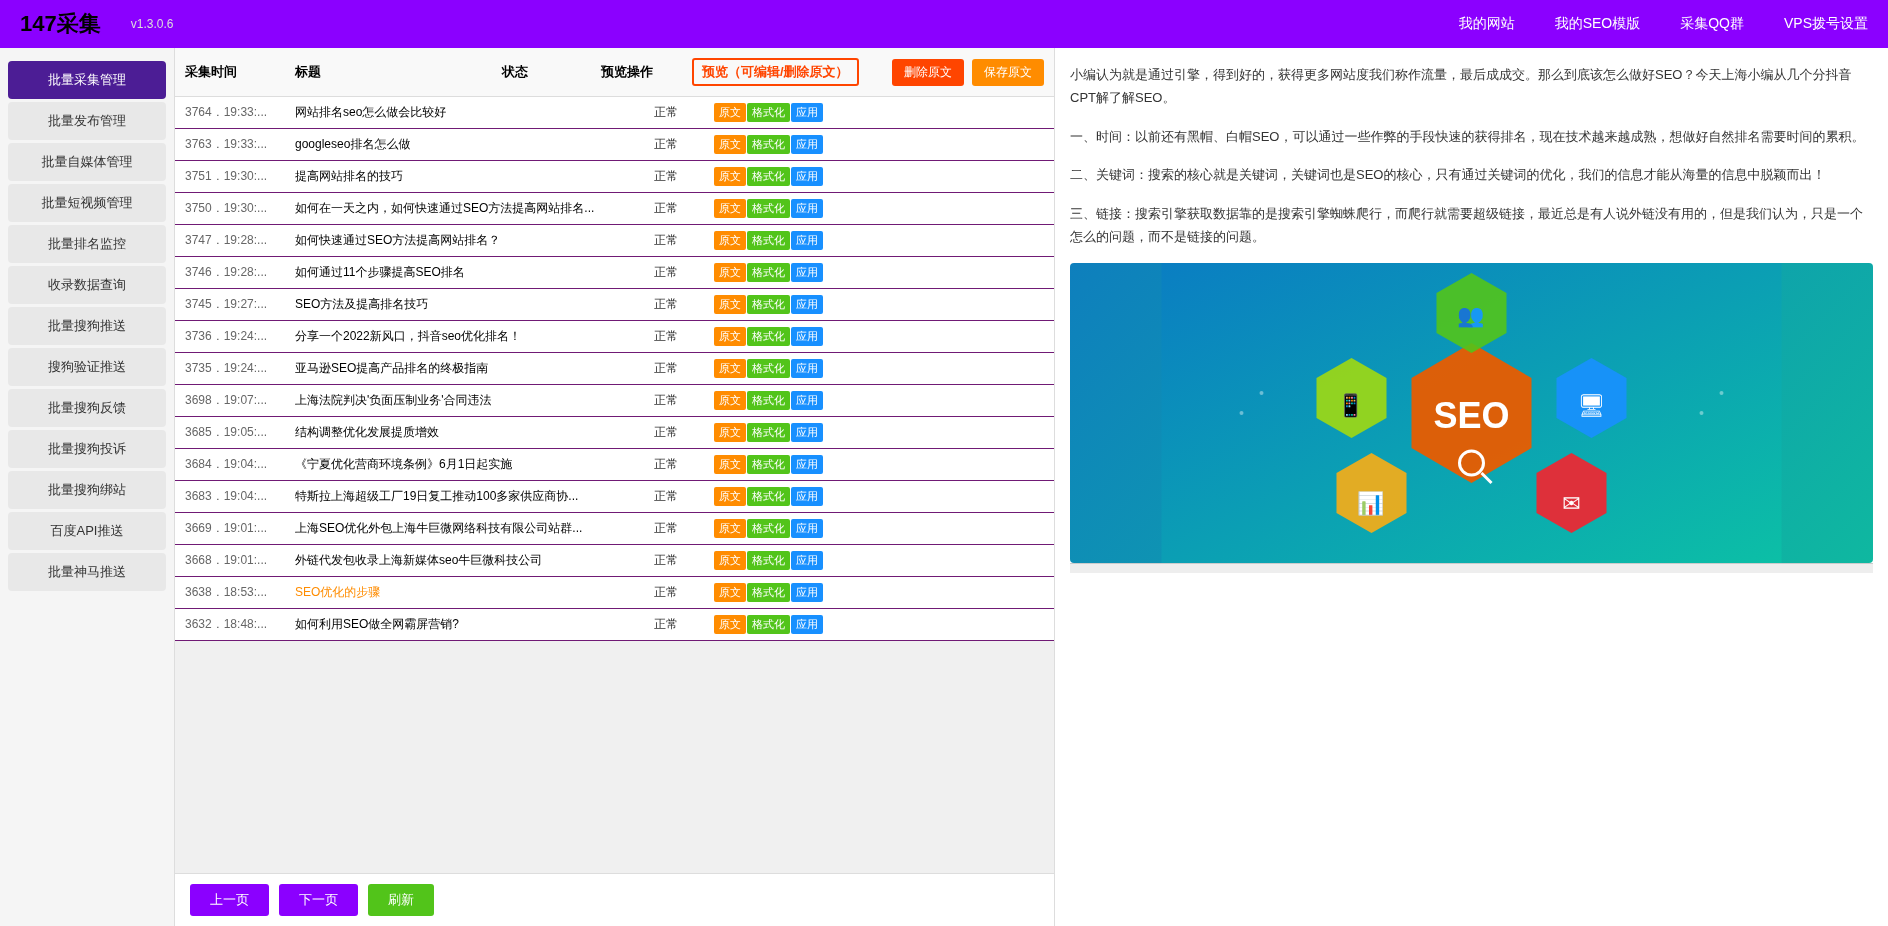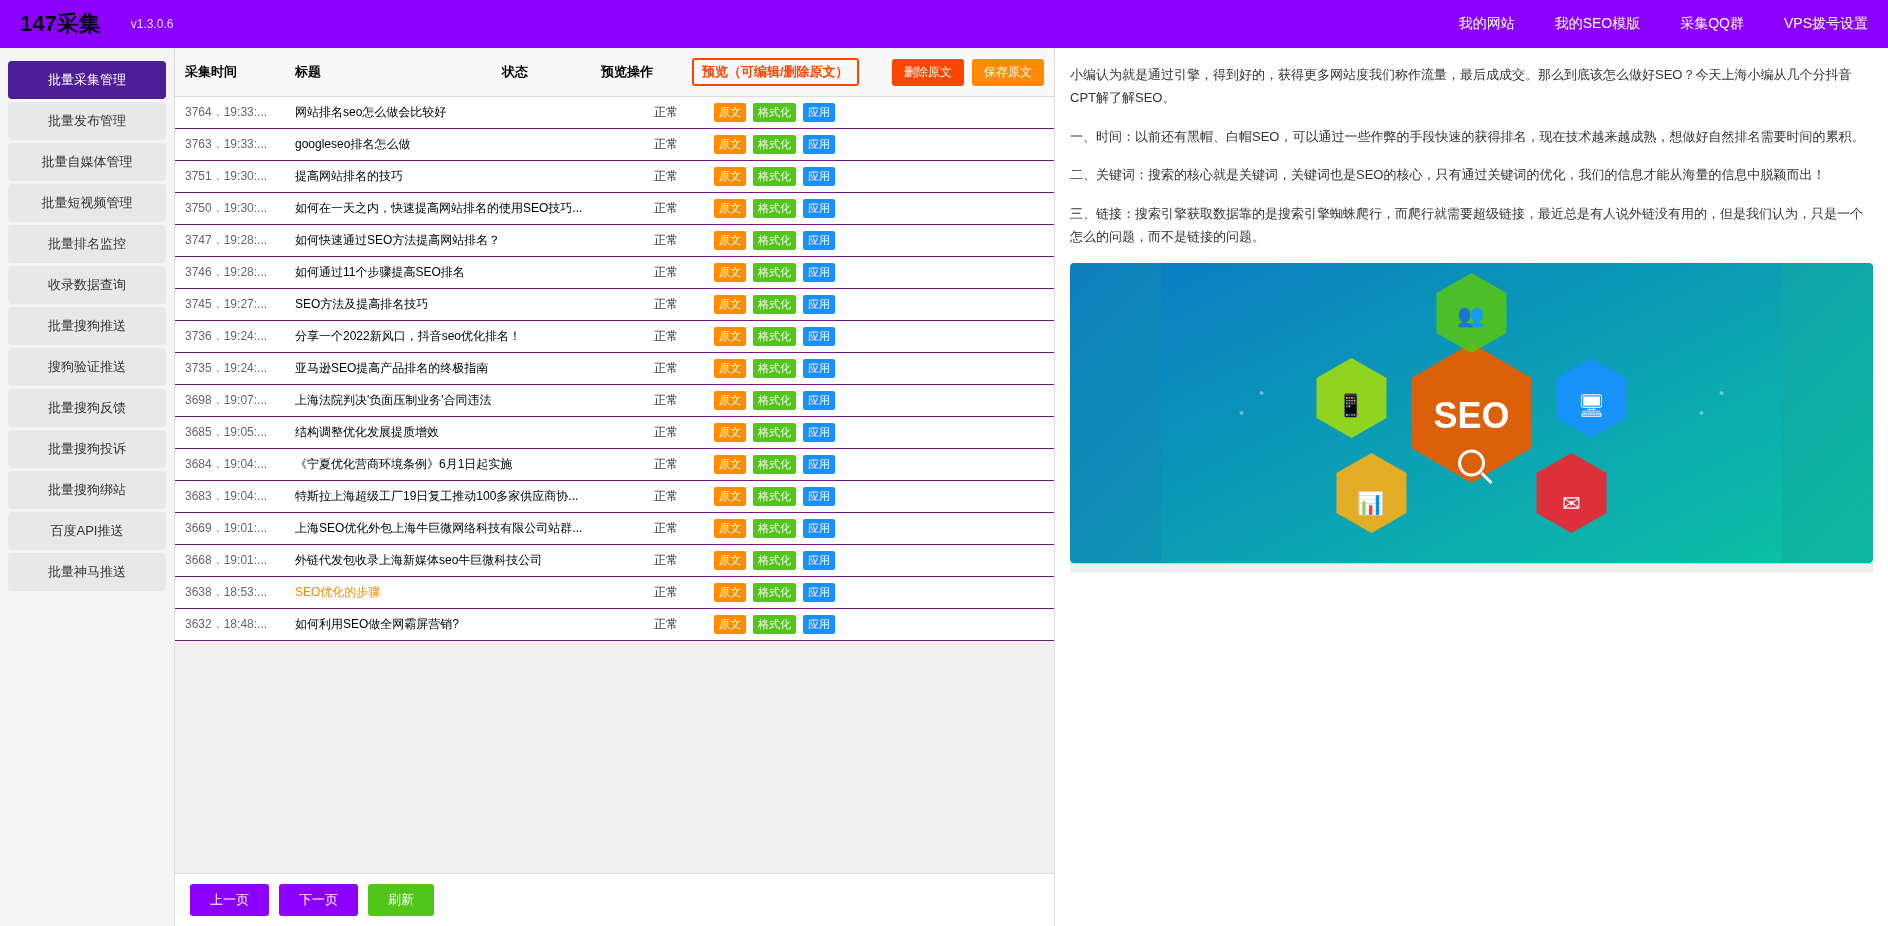--- a/index.html
+++ b/index.html
@@ -203,7 +203,7 @@
     .row-title { flex: 1; font-size: 12px; overflow: hidden; text-overflow: ellipsis; white-space: nowrap; }
     .row-title.orange { color: #FF8C00; }
     .row-status { width: 60px; flex-shrink: 0; font-size: 12px; color: #333; }
-    .row-ops { width: 130px; flex-shrink: 0; display: flex; gap: 7px; align-items: center; }
+    .row-ops { width: 130px; flex-shrink: 0; display: flex; gap: 1px; align-items: center; }
     .row-preview { width: 200px; flex-shrink: 0; }
 
     .op-btn {

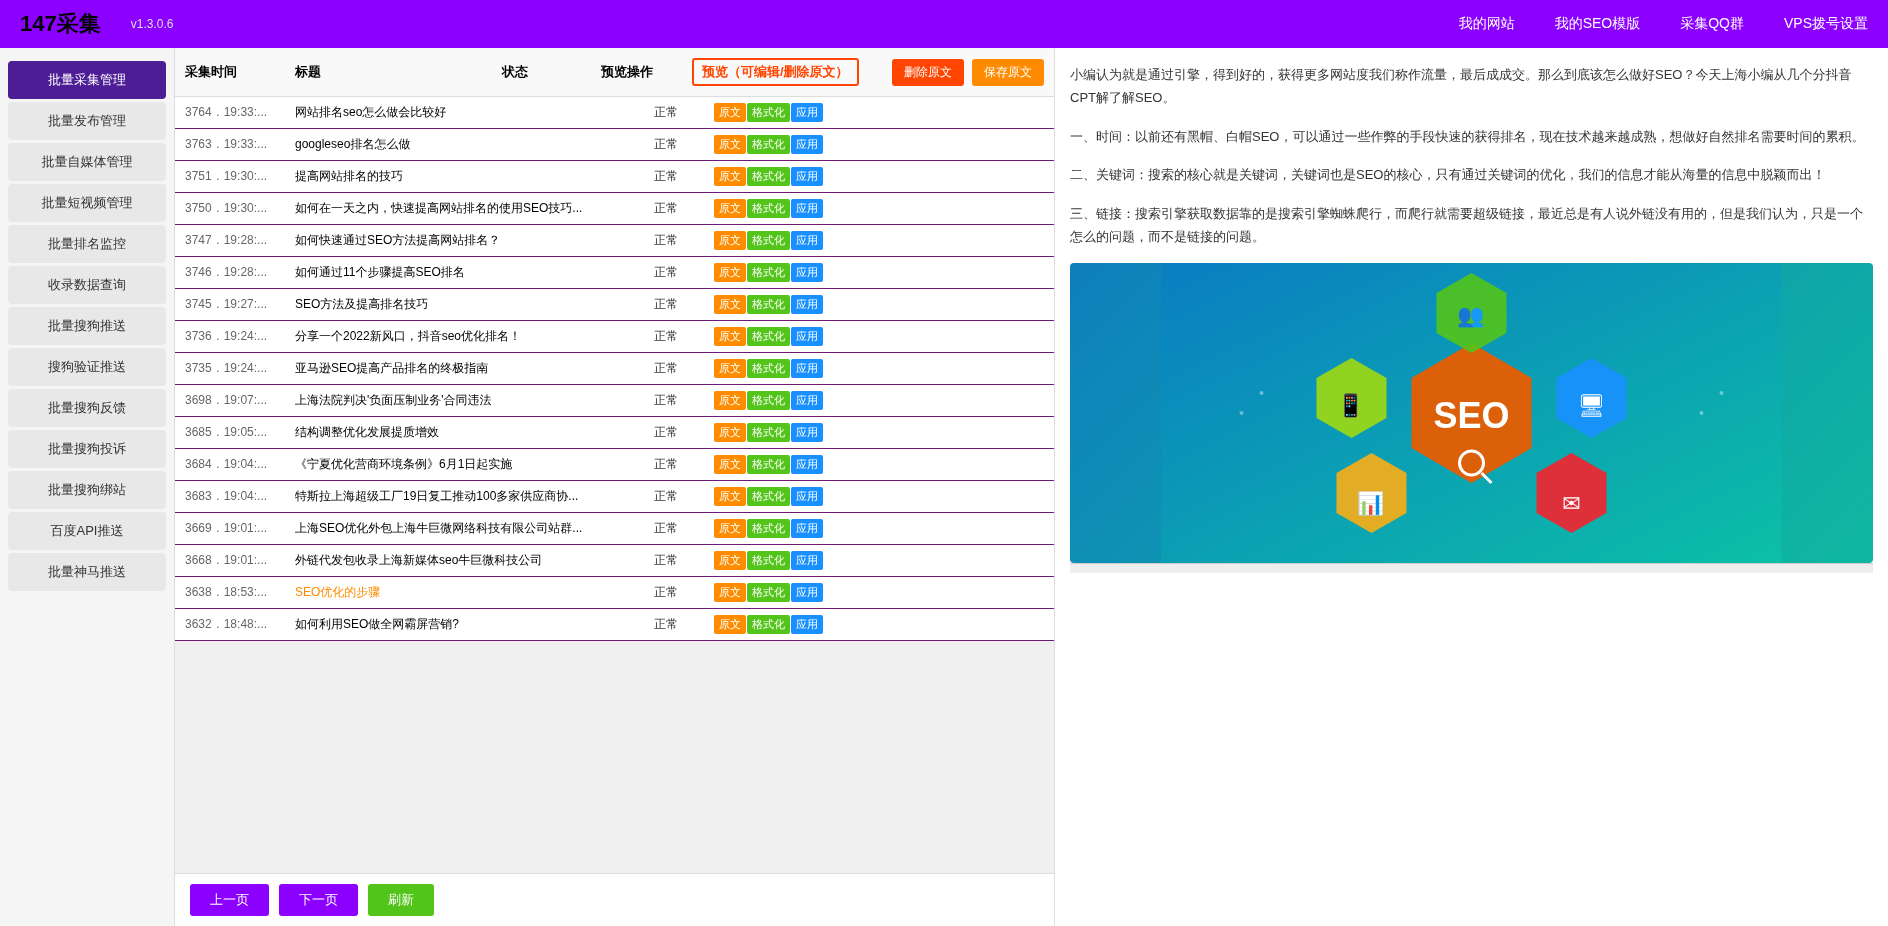--- a/index.html
+++ b/index.html
@@ -369,7 +369,7 @@
     </div>
             <div class="table-row">
       <span class="row-time">3750．19:30:...</span>
-      <span class="row-title">如何在一天之内，快速提高网站排名的使用SEO技巧...</span>
+      <span class="row-title">如何在一天之内，如何快速通过SEO方法提高网站排名...</span>
       <span class="row-status">正常</span>
       <div class="row-ops">
         <button class="op-btn orange">原文</button>

